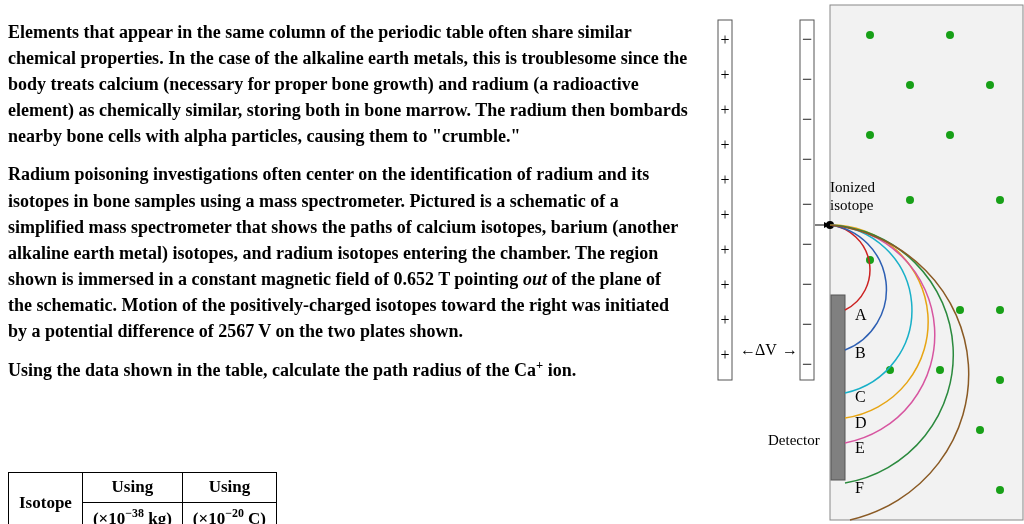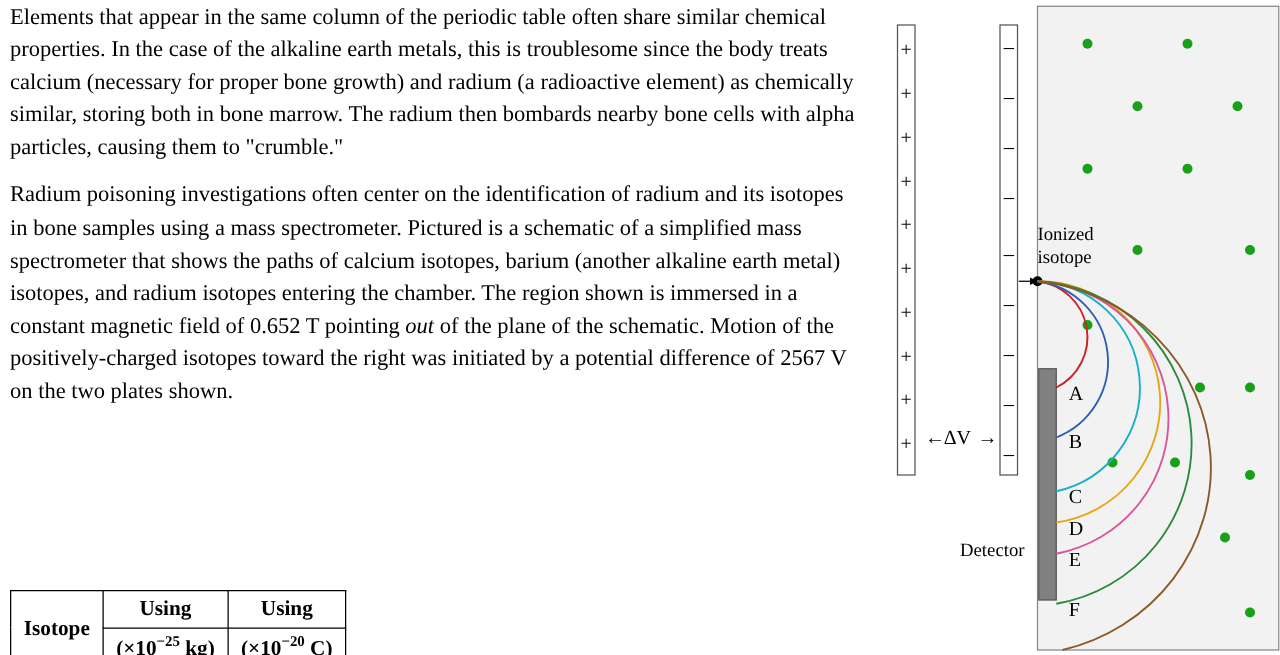--- a/index.html
+++ b/index.html
@@ -18,8 +18,9 @@
   .text-col {
     position: absolute;
     left: 8px;
-    top: 0;
+    top: 19px;
     width: 680px;
+    font-weight: bold;
   }
   .para { margin: 0 0 12px 0; }
   .diagram {

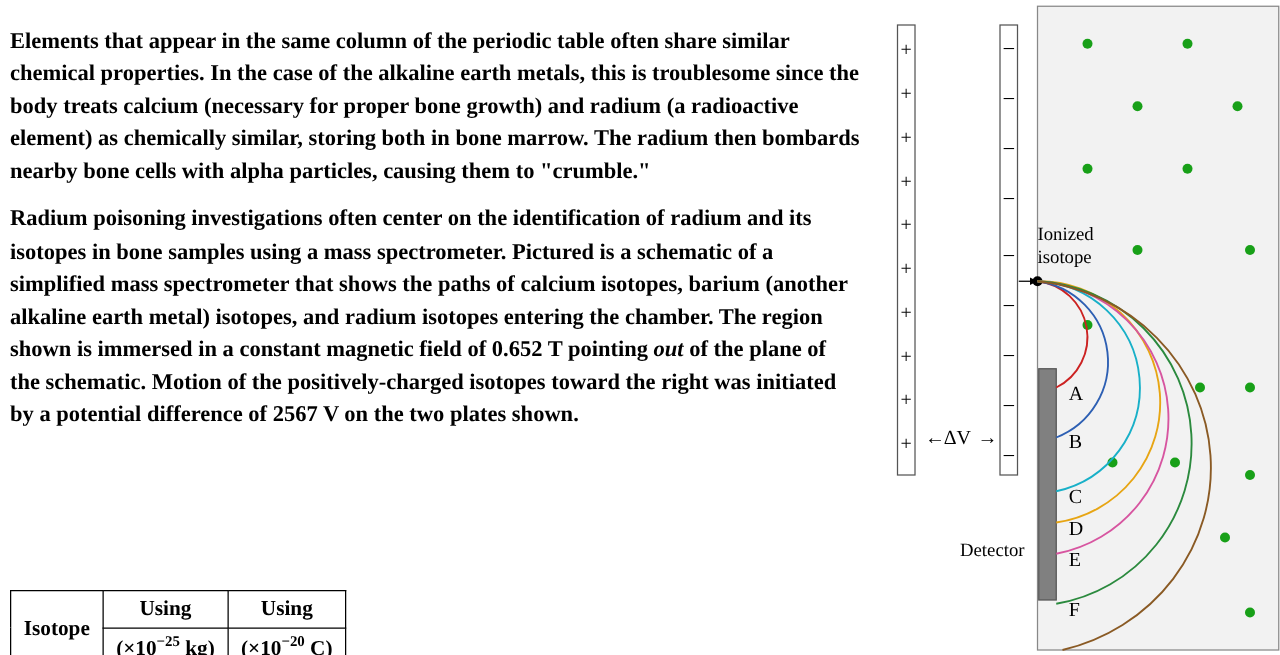--- a/index.html
+++ b/index.html
@@ -55,6 +55,9 @@
   <p class="para">Elements that appear in the same column of the periodic table often share similar chemical properties. In the case of the alkaline earth metals, this is troublesome since the body treats calcium (necessary for proper bone growth) and radium (a radioactive element) as chemically similar, storing both in bone marrow. The radium then bombards nearby bone cells with alpha particles, causing them to "crumble."</p>
   <p class="para">
     <span>Radium poisoning investigations often center on the identification of radium and its isotopes in bone samples using a mass spectrometer. Pictured is a schematic of a simplified mass spectrometer that shows the paths of calcium isotopes, barium (another alkaline earth metal) isotopes, and radium isotopes entering the chamber. The region shown is immersed in a constant magnetic field of 0.652 T pointing </span><i>out</i><span> of the plane of the schematic. Motion of the positively-charged isotopes toward the right was initiated by a potential difference of 2567 V on the two plates shown.</span>
+  </p>
+  <p class="para">
+    <span>Using the data shown in the table, calculate the path radius of the Ca</span><sup>+</sup><span> ion.</span>
   </p>
 </div>
 

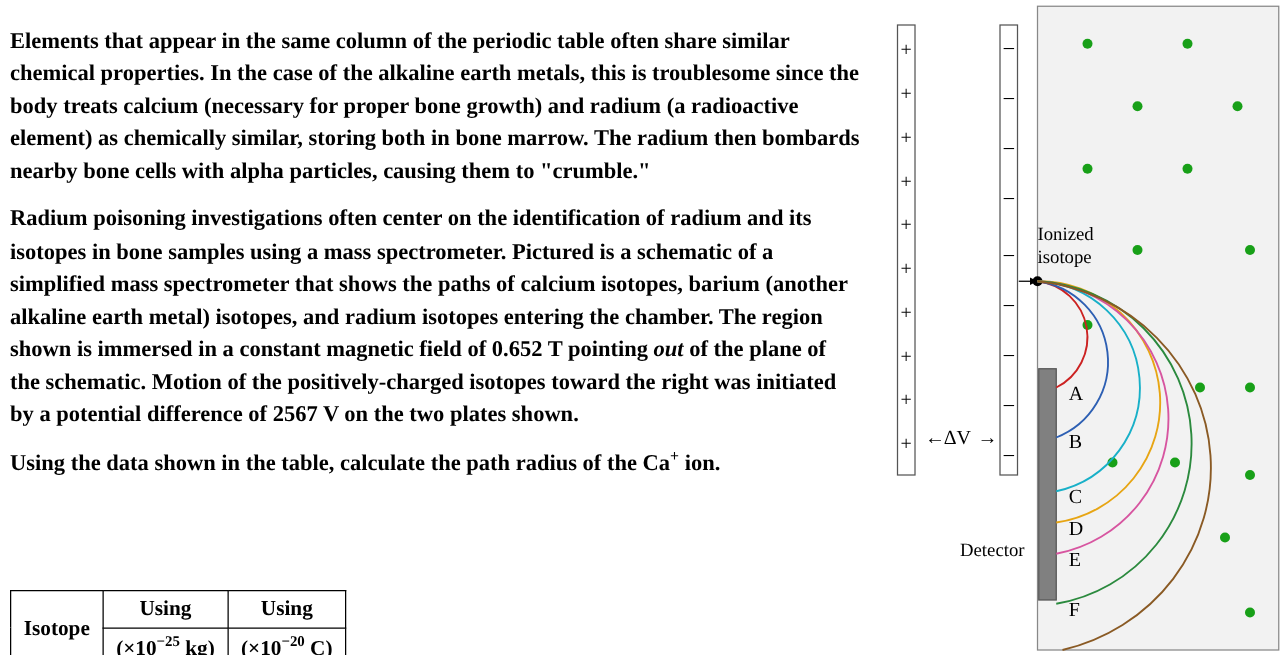--- a/index.html
+++ b/index.html
@@ -71,7 +71,7 @@
     </tr>
     <tr>
       <td class="bold">
-        <span>(×10</span><sup>−25</sup><span> kg)</span>
+        <span>(×10</span><sup>−38</sup><span> kg)</span>
       </td>
       <td class="bold">
         <span>(×10</span><sup>−20</sup><span> C)</span>

